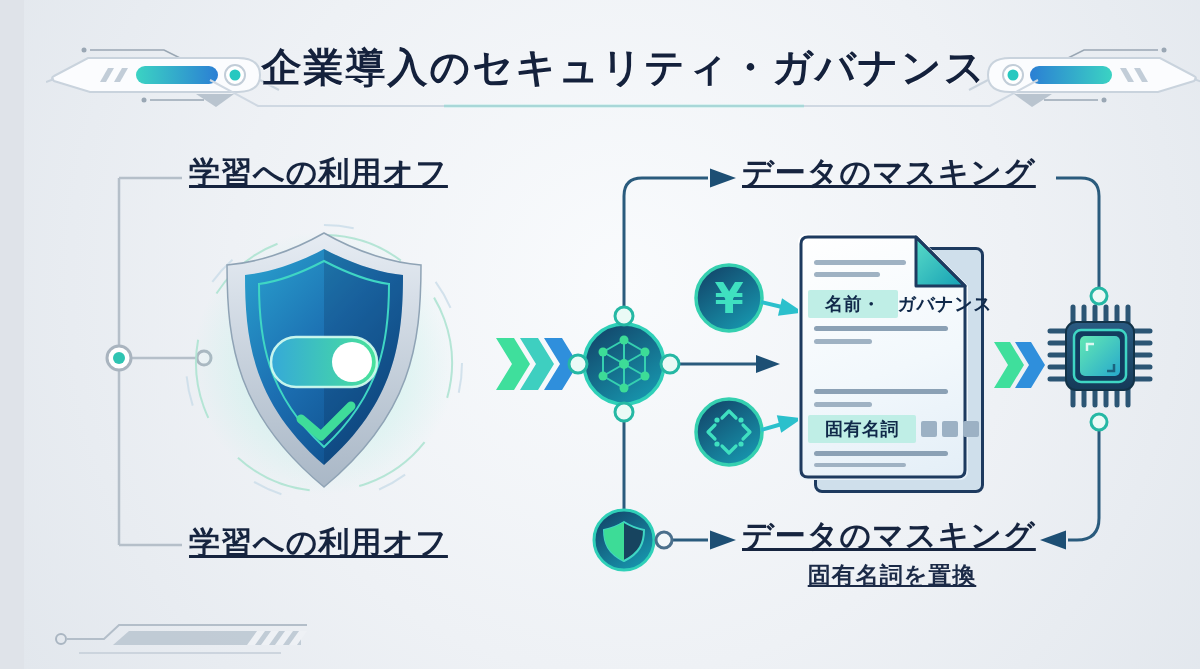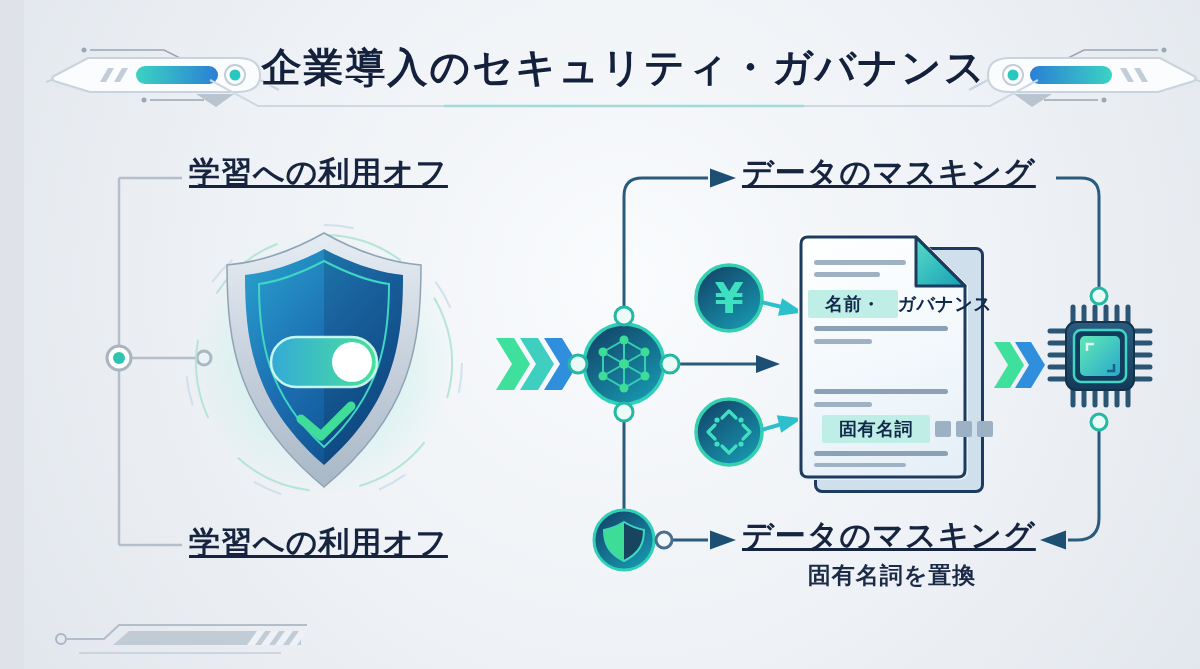--- a/index.html
+++ b/index.html
@@ -284,7 +284,7 @@
     <div class="bar" style="top:105px;left:16px;width:58px"></div>
     <div class="bar dark" style="top:155px;left:16px;width:134px"></div>
     <div class="bar" style="top:168px;left:16px;width:58px"></div>
-    <div class="docrow" style="top:181px;left:24px">
+    <div class="docrow" style="top:181px;left:10px">
       <span class="hl">固有名詞</span>
       <span class="sqs" style="margin-left:5px">
         <span class="sq"></span>

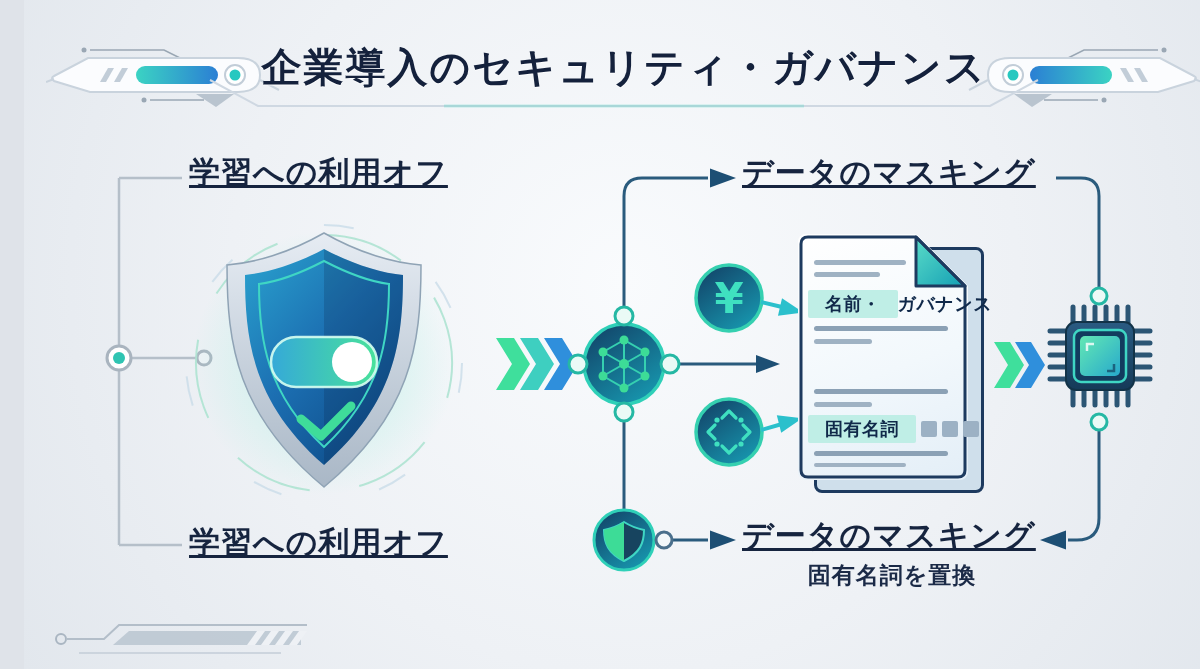--- a/index.html
+++ b/index.html
@@ -19,7 +19,7 @@
     font-size:31px;font-weight:800;color:#16243f;letter-spacing:1px;white-space:nowrap;text-decoration:underline;
   }
   .sublabel{
-    font-size:23px;font-weight:700;color:#1b2a47;letter-spacing:1px;text-align:center;
+    font-size:23px;font-weight:700;color:#1b2a47;letter-spacing:1px;text-align:center;text-decoration:underline;
   }
   
   .doc-back{

